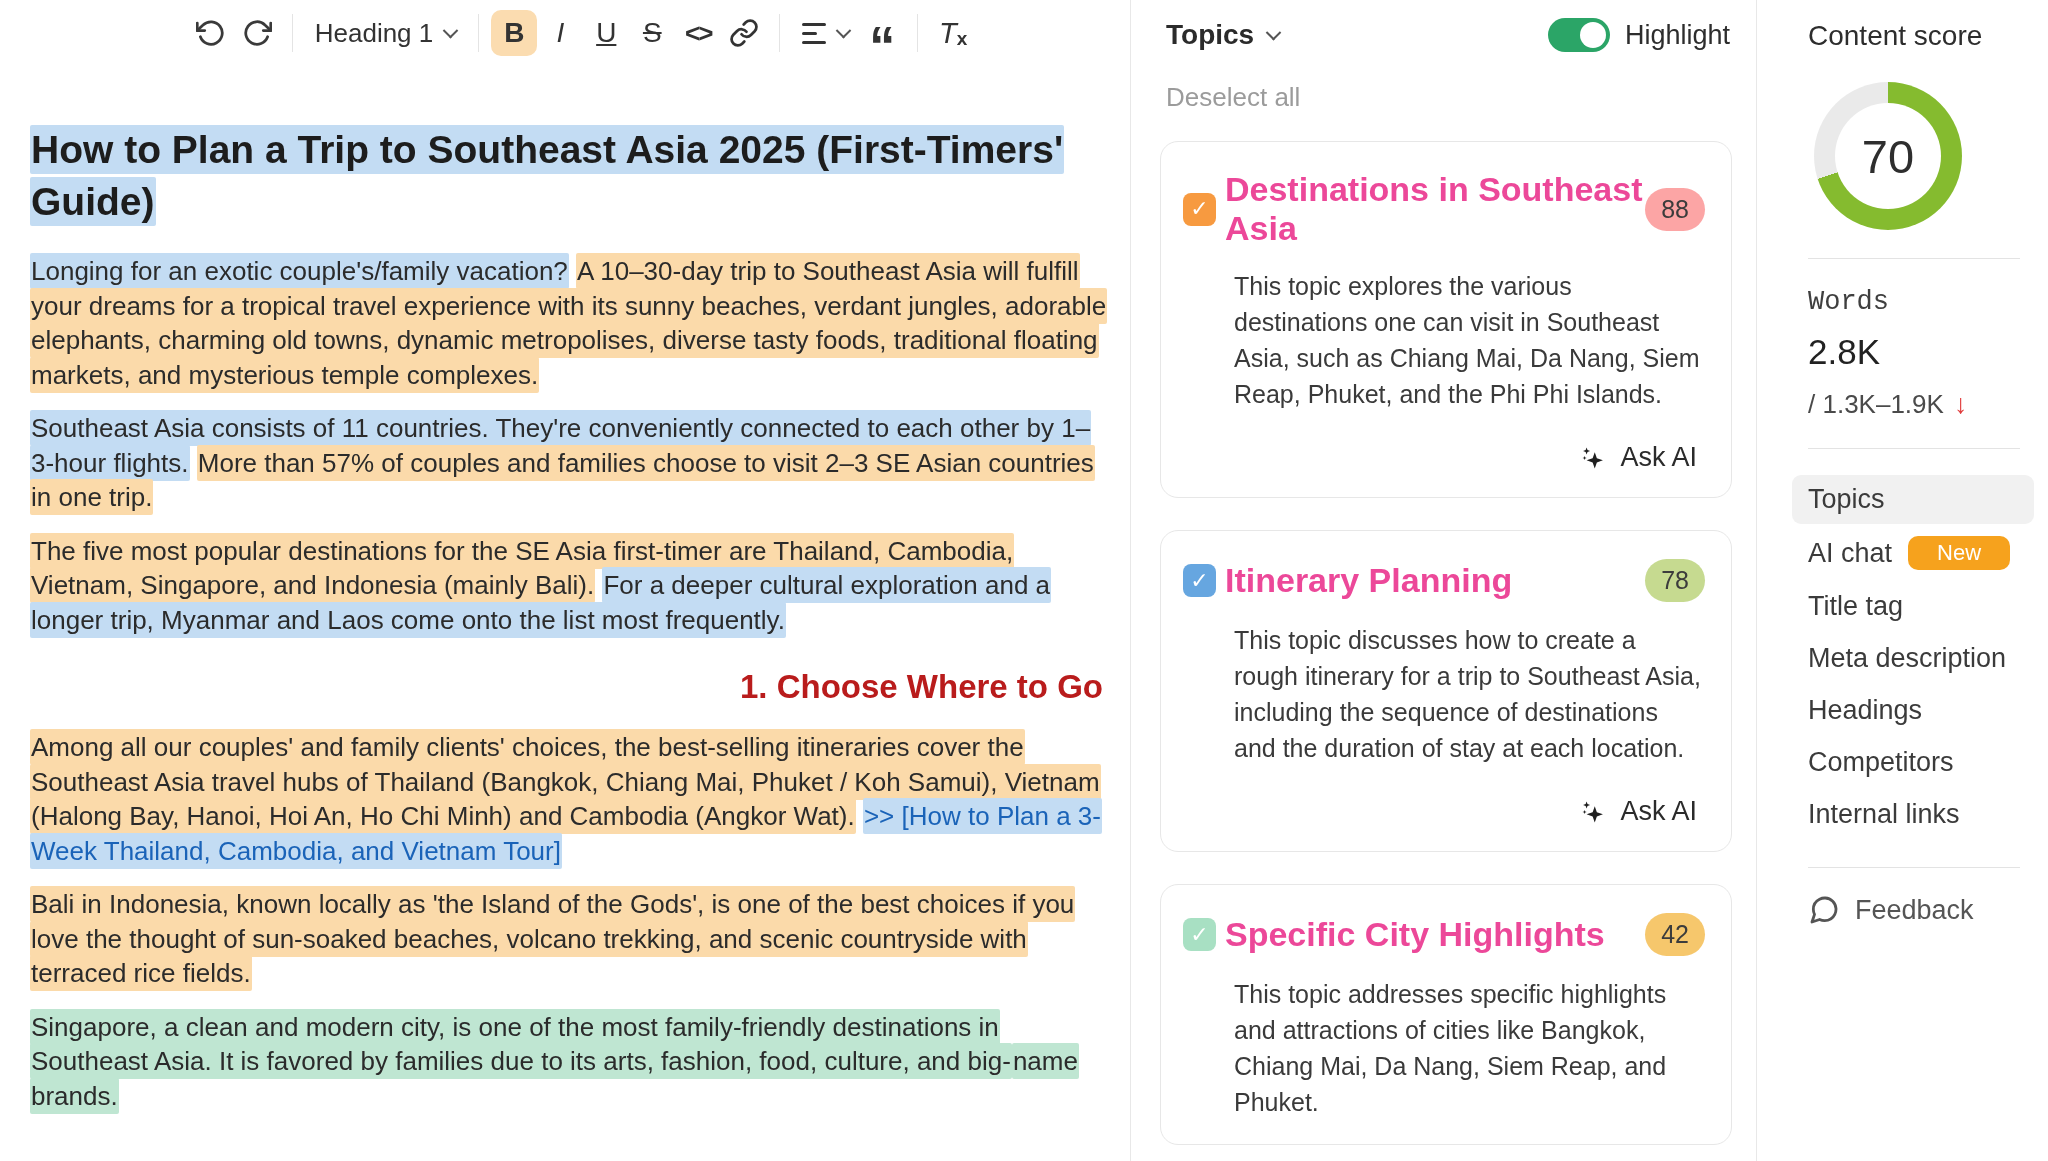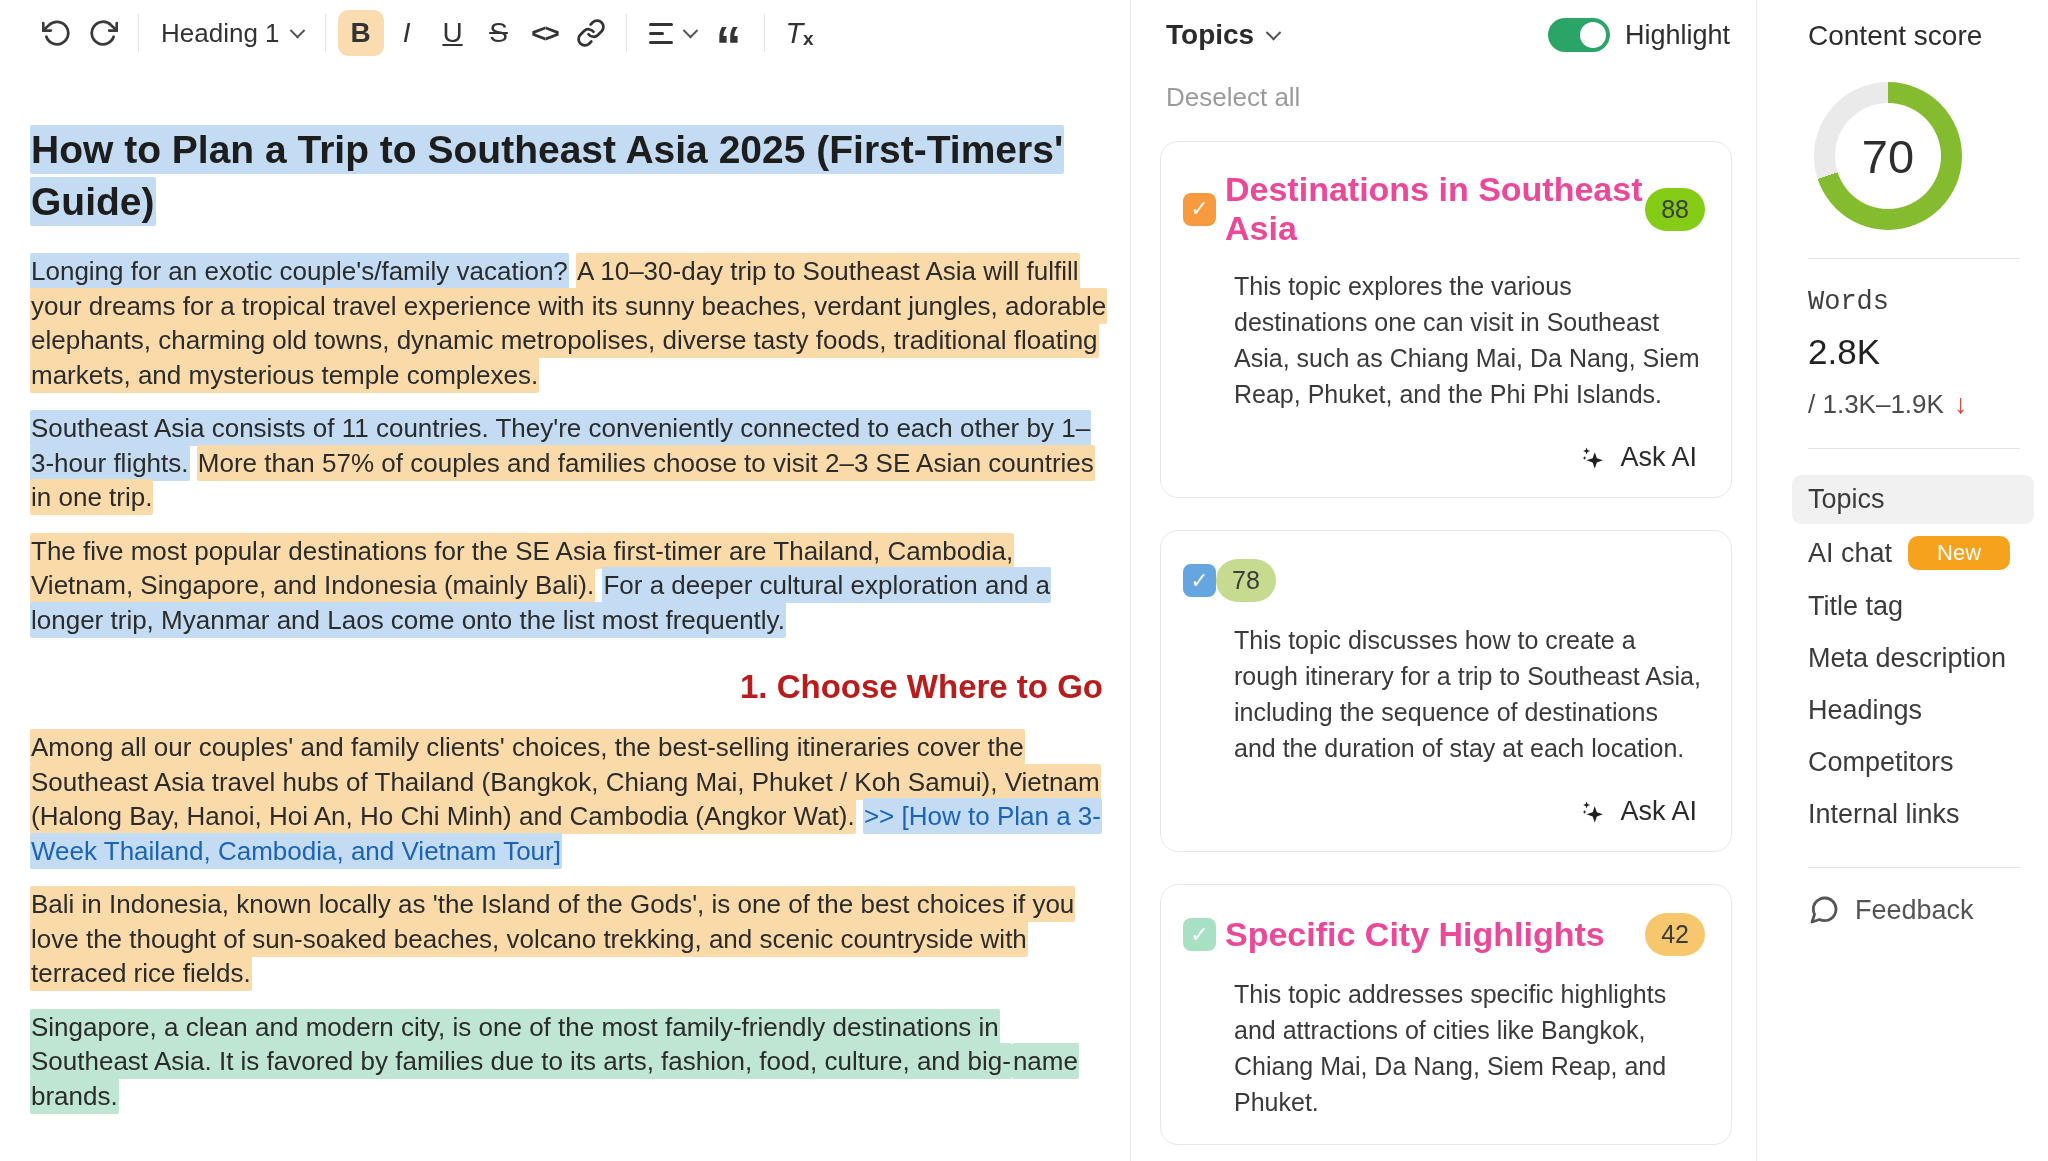--- a/index.html
+++ b/index.html
@@ -13,7 +13,7 @@
   .sidebar       { position:absolute; left:1758px; top:0; width:290px; height:1161px; background:#fff; padding:20px 20px 0 50px; }
 
   
-  .toolbar { height:66px; display:flex; align-items:center; padding:0 0 0 34px; }
+  .toolbar { height:66px; display:flex; align-items:center; padding:0 0 0 34px;justify-content:center; }
   .tb-btn { min-width:46px; height:46px; display:flex; align-items:center; justify-content:center;
             border-radius:10px; color:#333; cursor:pointer; font-size:27px; }
   .tb-btn.active { background:#FBDCB0; }

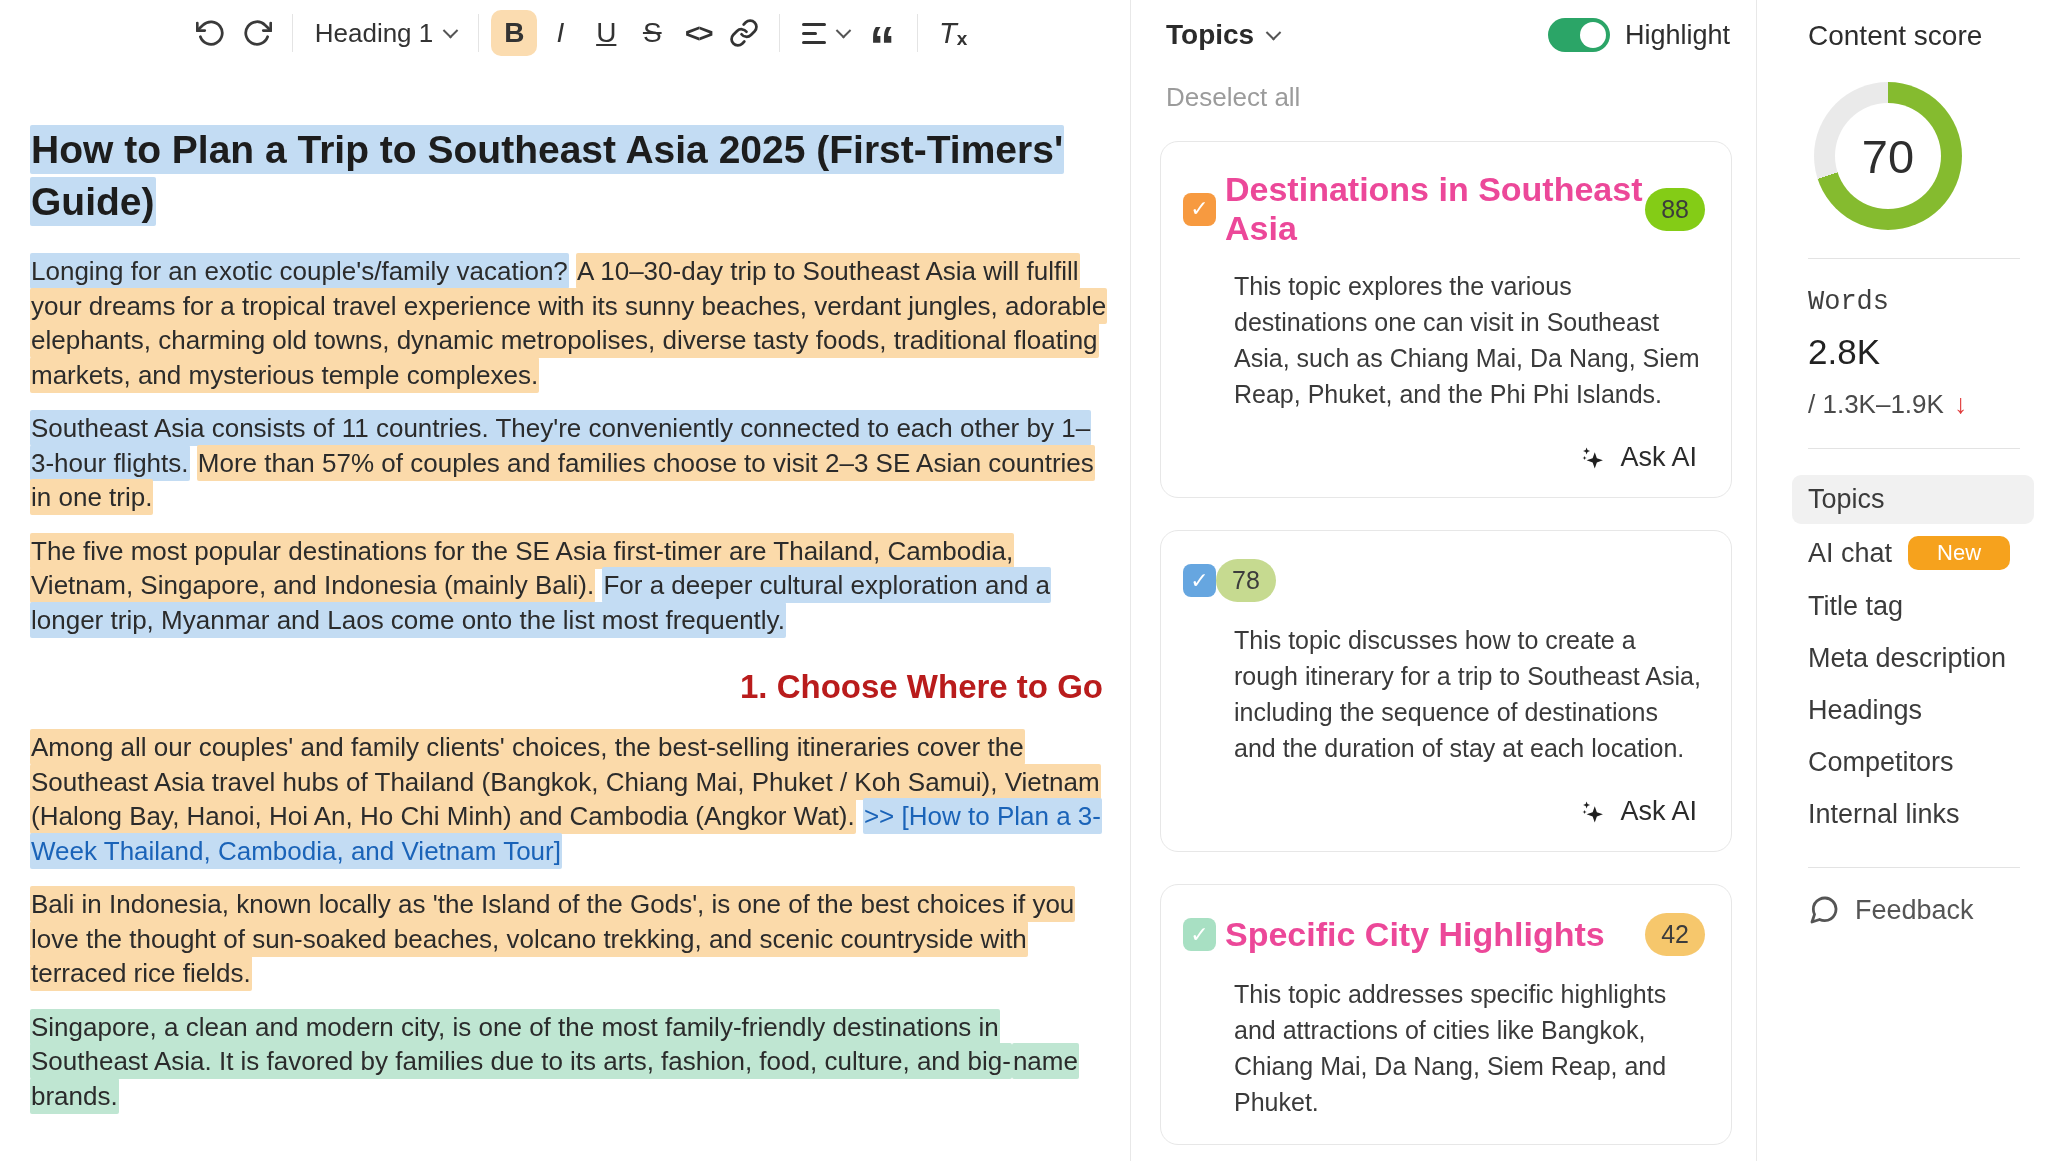--- a/index.html
+++ b/index.html
@@ -197,7 +197,7 @@
         <div class="card-head">
           <span class="checkbox" style="background-color: rgb(247, 154, 64);">✓</span>
           <span class="card-title">Destinations in Southeast Asia</span>
-          <span class="badge" style="background-color: #84cc16;">88</span>
+          <span class="badge" style="background-color: #fca5a5;">88</span>
         </div>
         <div class="card-desc">This topic explores the various destinations one can visit in Southeast Asia, such as Chiang Mai, Da Nang, Siem Reap, Phuket, and the Phi Phi Islands.</div>
         <div class="ask-ai">

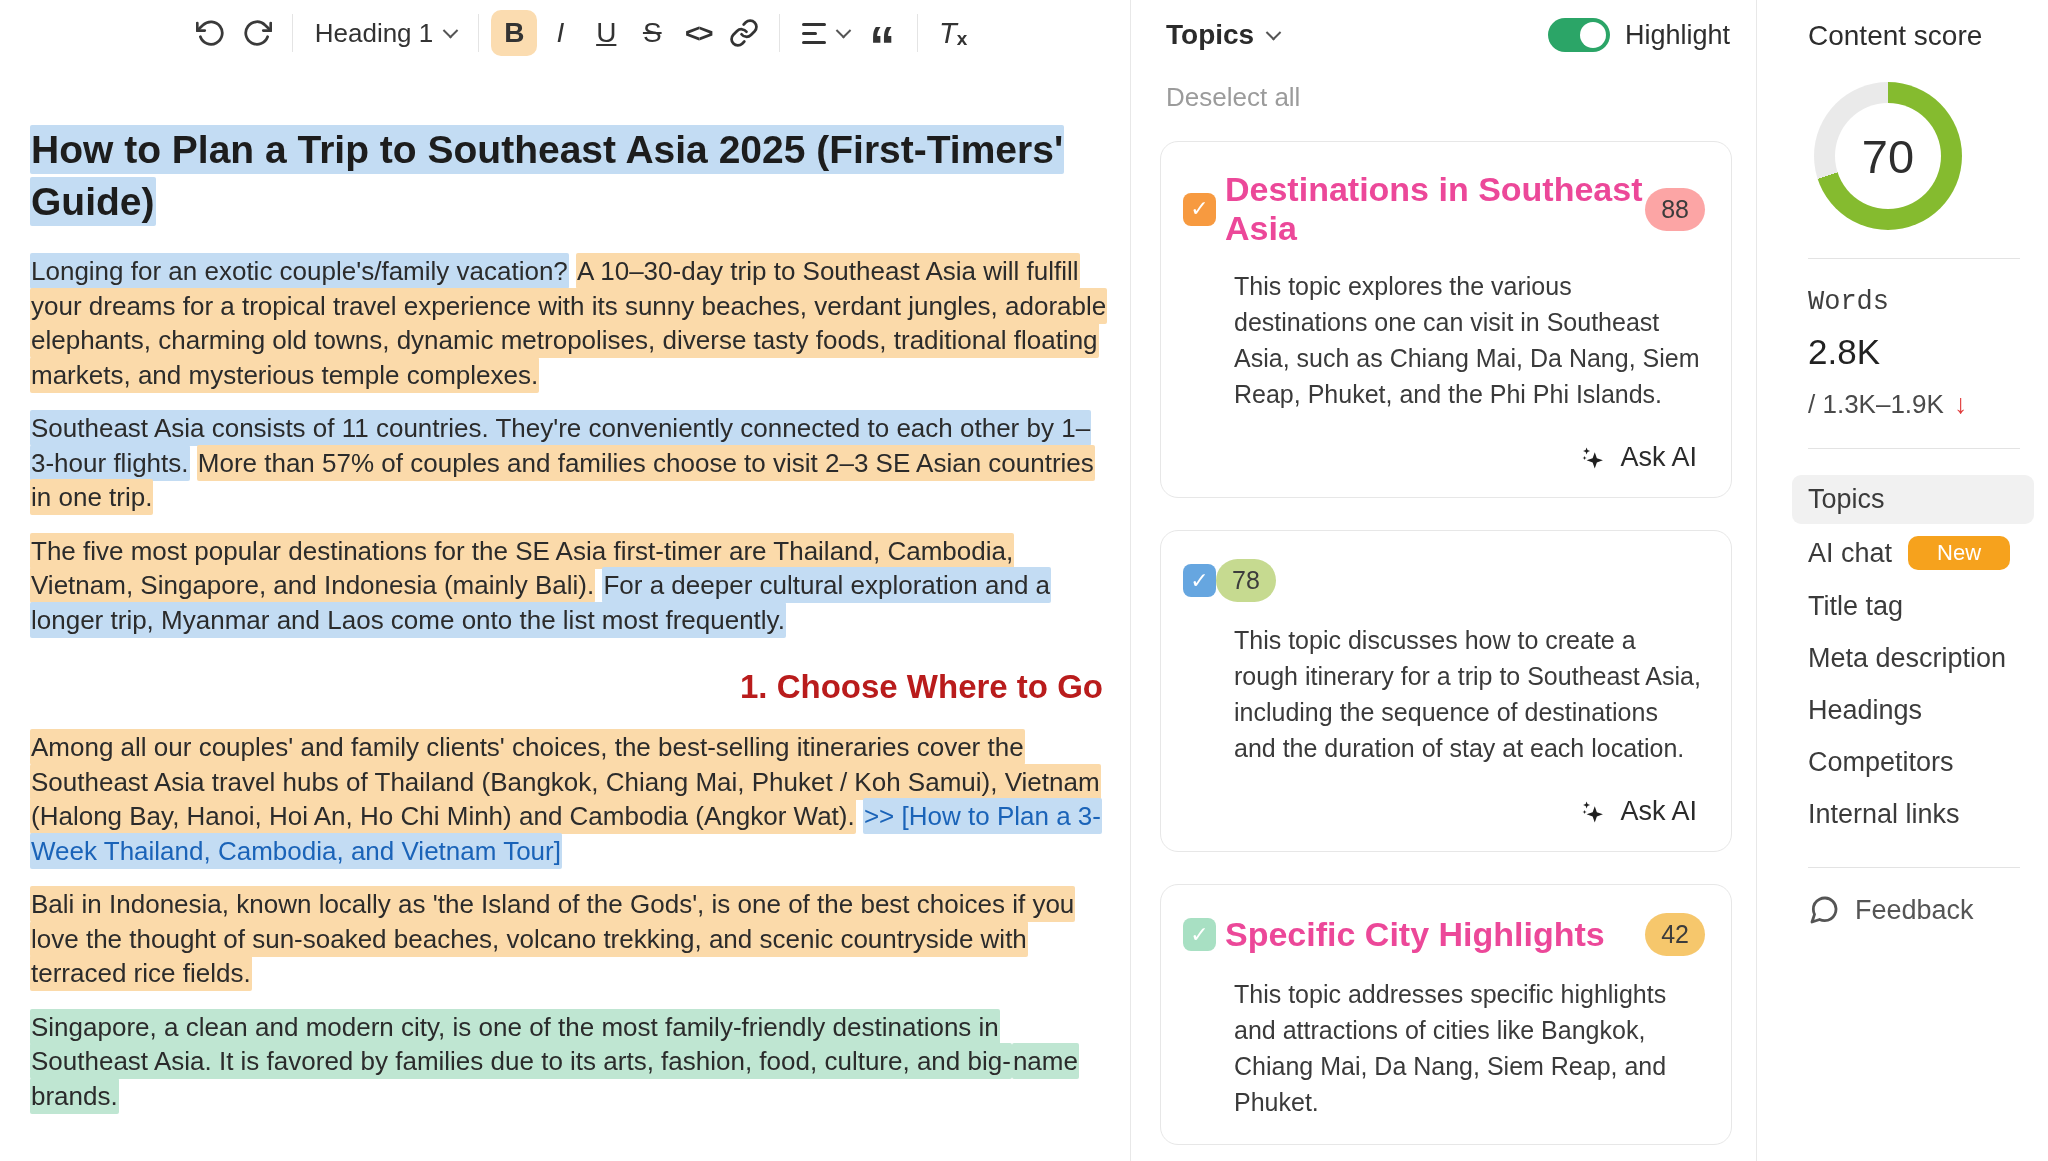--- a/index.html
+++ b/index.html
@@ -215,6 +215,7 @@
       <div class="card">
         <div class="card-head">
           <span class="checkbox" style="background-color: rgb(102, 166, 224);">✓</span>
+          <span class="card-title">Itinerary Planning</span>
           <span class="badge" style="background-color: rgb(198, 218, 144);">78</span>
         </div>
         <div class="card-desc">This topic discusses how to create a rough itinerary for a trip to Southeast Asia, including the sequence of destinations and the duration of stay at each location.</div>

